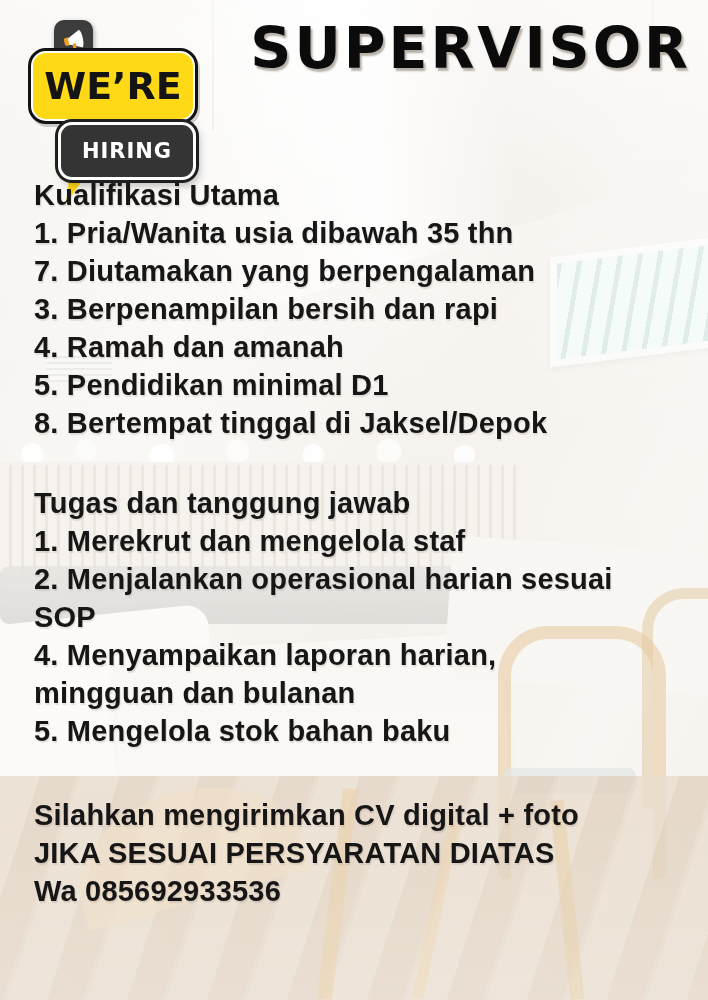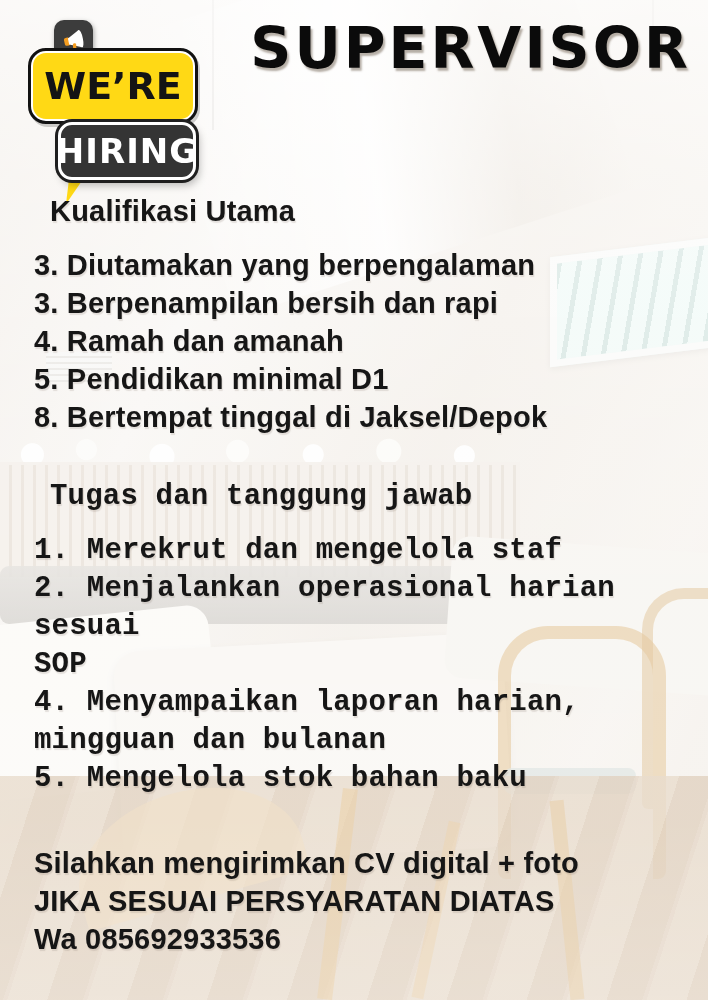--- a/index.html
+++ b/index.html
@@ -59,7 +59,7 @@
   .badge-pill{position:absolute;left:32px;top:110px;width:132px;height:52px;background:#343434;border:3px solid #ffffff;
     box-shadow:0 0 0 3px #1f1f1f,3px 5px 8px rgba(0,0,0,.28);border-radius:14px;
     display:flex;align-items:center;justify-content:center;}
-  .badge-pill span{font-family:"DejaVu Sans",sans-serif;font-weight:bold;font-size:34px;color:#ffffff;letter-spacing:1px;}
+  .badge-pill span{font-family:"DejaVu Sans",sans-serif;font-weight:bold;font-size:21px;color:#ffffff;letter-spacing:1px;}
   
   .title{position:absolute;right:20px;top:22px;margin:0;text-align:right;
     font-family:"DejaVu Sans",sans-serif;font-weight:bold;color:#0b0b0b;

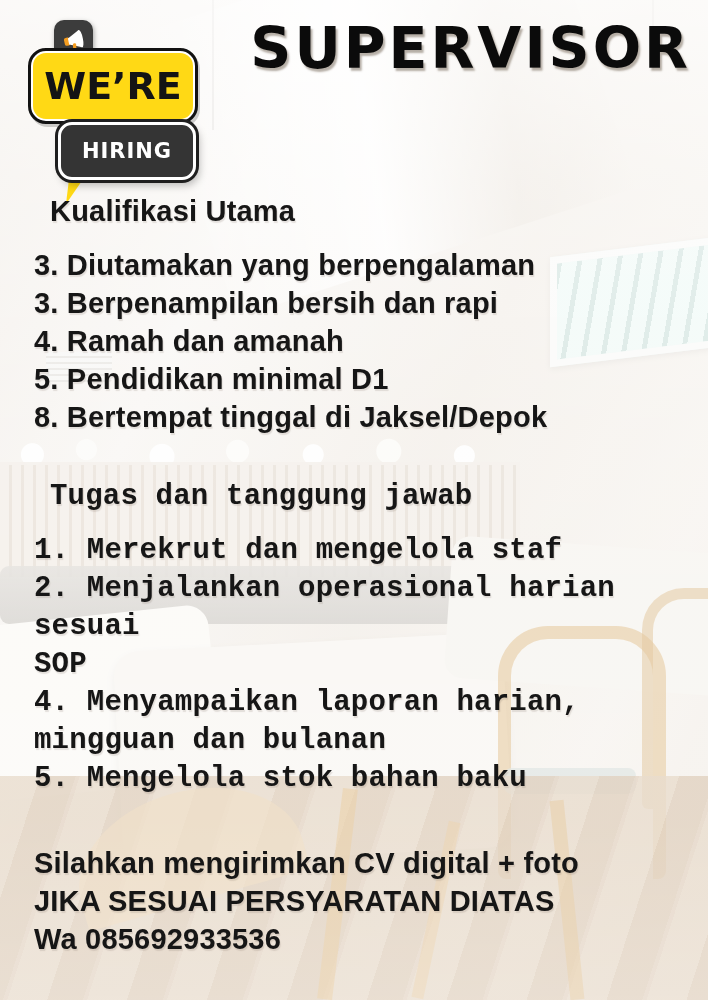--- a/index.html
+++ b/index.html
@@ -70,7 +70,7 @@
   .text{position:absolute;left:34px;top:176px;width:650px;color:#161616;font-weight:bold;
     font-size:29px;line-height:38px;letter-spacing:.2px;
     text-shadow:1px 1.5px 1px rgba(120,108,95,.18);}
-  .text h2{margin:16px;font-size:inherit;font-weight:bold;}
+  .text h2{margin:0;font-size:inherit;font-weight:bold;}
   .item{white-space:pre-line;}
   .sec2{margin-top:42px;font-family:Liberation Mono, monospace;}
   .contact{margin-top:46px;}

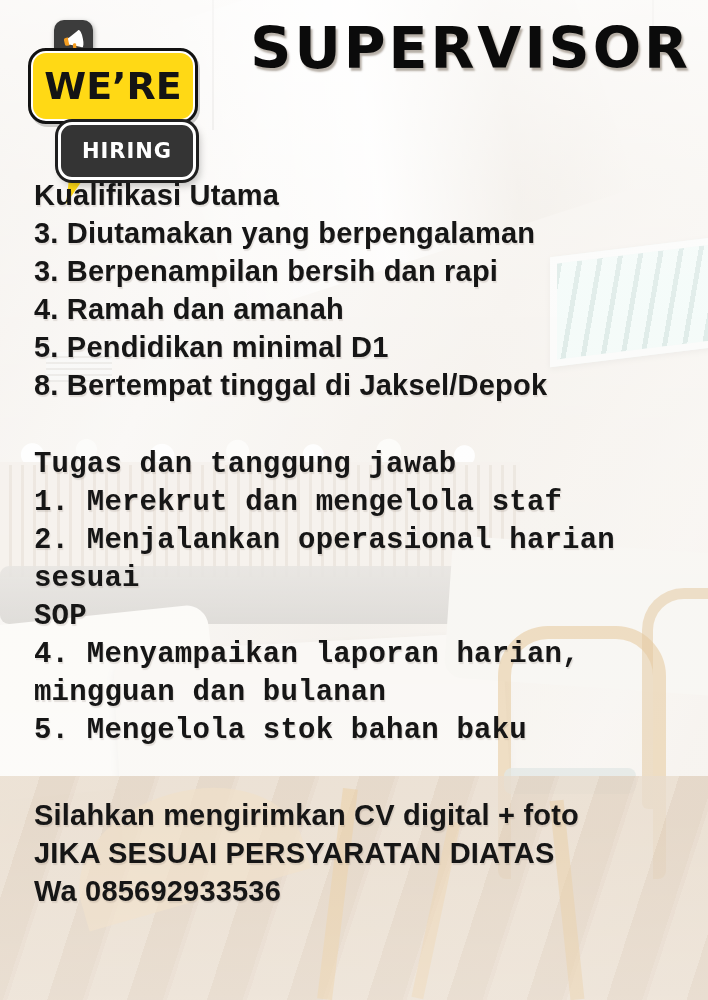--- a/index.html
+++ b/index.html
@@ -135,6 +135,7 @@
 
       <section class="sec1">
         <h2>Kualifikasi Utama</h2>
+        <div class="item">1. Pria/Wanita usia dibawah 35 thn</div>
         <div class="item">3. Diutamakan yang berpengalaman</div>
         <div class="item">3. Berpenampilan bersih dan rapi</div>
         <div class="item">4. Ramah dan amanah</div>

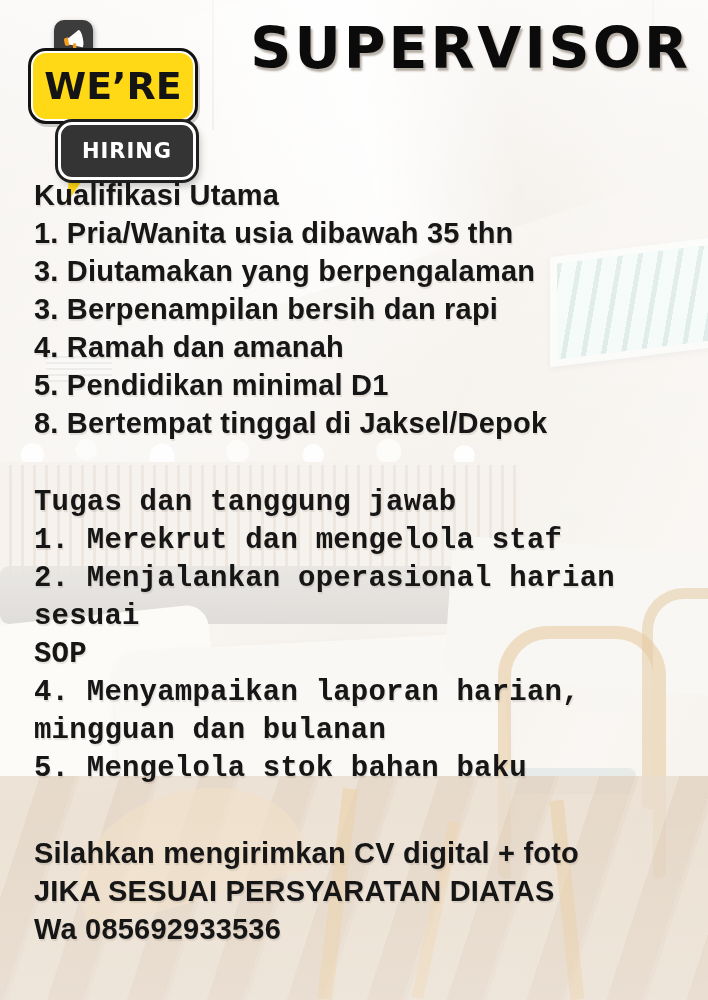--- a/index.html
+++ b/index.html
@@ -136,7 +136,7 @@
       <section class="sec1">
         <h2>Kualifikasi Utama</h2>
         <div class="item">1. Pria/Wanita usia dibawah 35 thn</div>
-        <div class="item">3. Diutamakan yang berpengalaman</div>
+        <div class="item">7. Diutamakan yang berpengalaman</div>
         <div class="item">3. Berpenampilan bersih dan rapi</div>
         <div class="item">4. Ramah dan amanah</div>
         <div class="item">5. Pendidikan minimal D1</div>

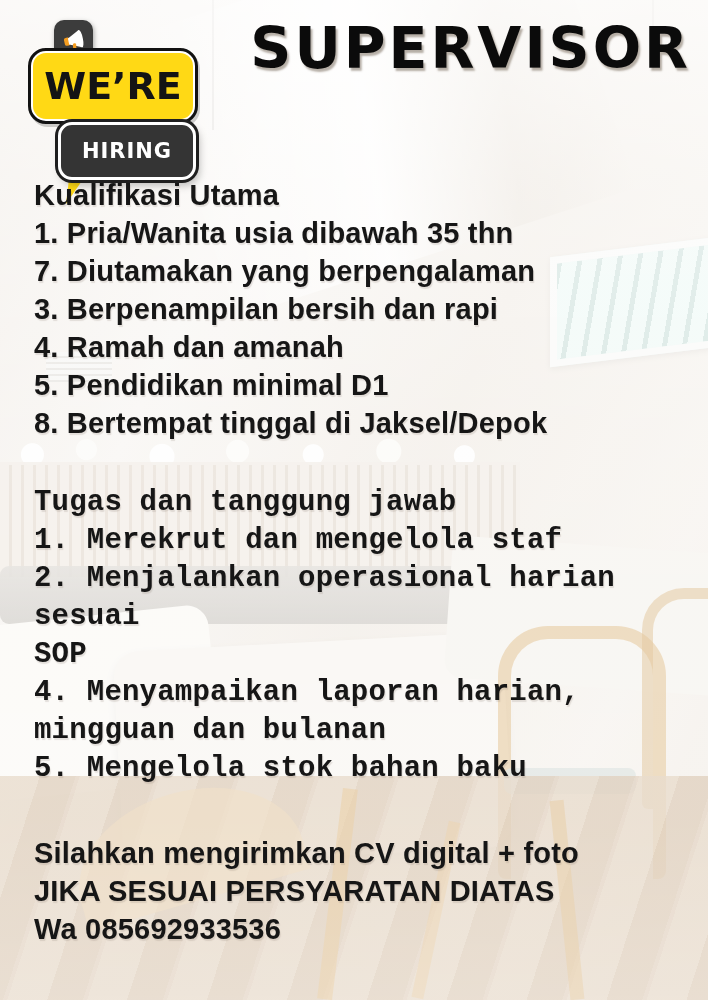--- a/index.html
+++ b/index.html
@@ -72,7 +72,7 @@
     text-shadow:1px 1.5px 1px rgba(120,108,95,.18);}
   .text h2{margin:0;font-size:inherit;font-weight:bold;}
   .item{white-space:pre-line;}
-  .sec2{margin-top:42px;font-family:Liberation Mono, monospace;}
+  .sec2{margin-top:42px;}
   .contact{margin-top:46px;}
 </style>
 </head>

